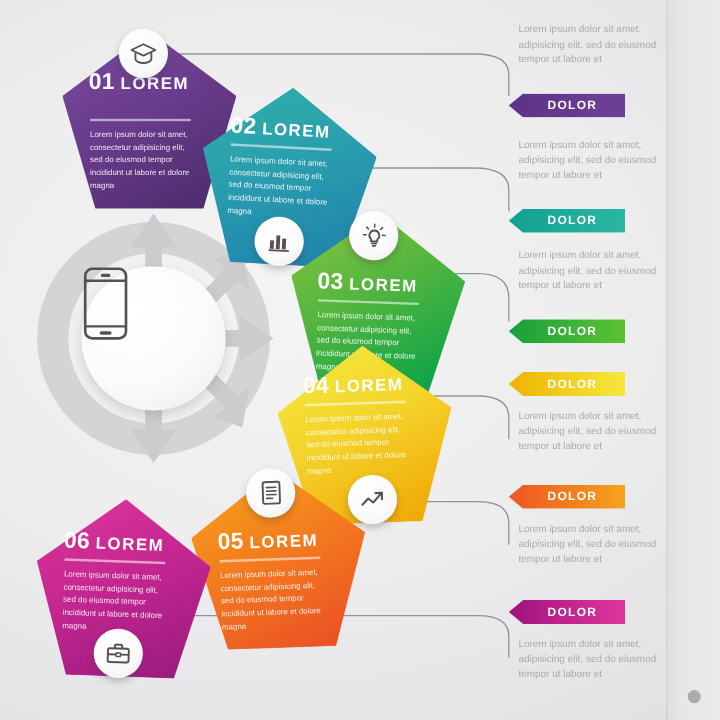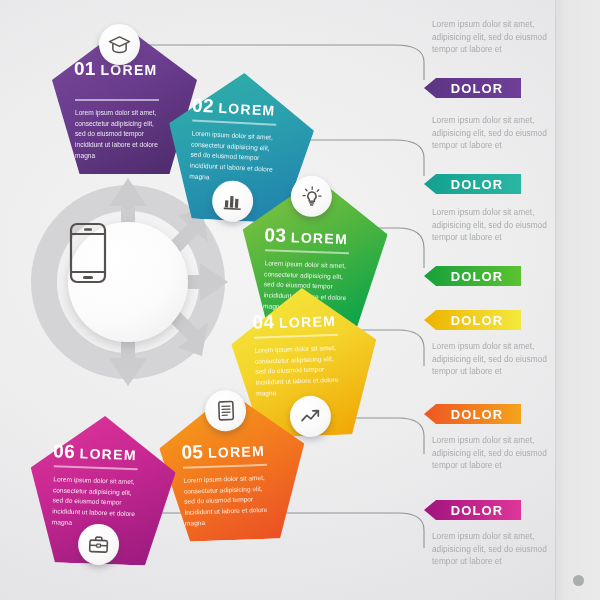--- a/index.html
+++ b/index.html
@@ -72,7 +72,7 @@
     box-shadow:0 2px 4px rgba(80,70,90,.28);
   }
   .ribbon span{
-    color:#fff;font-size:13px;font-weight:bold;letter-spacing:1.1px;
+    color:#fff;font-size:10px;font-weight:bold;letter-spacing:1.1px;
     padding-left:9px;
   }
   .connectors{position:absolute;left:0;top:0;width:600px;height:600px;pointer-events:none;}

